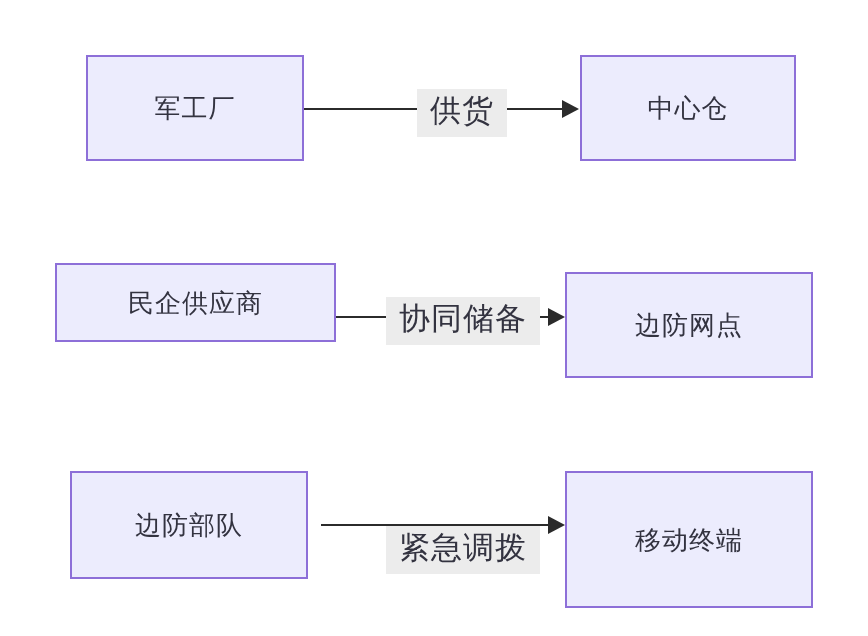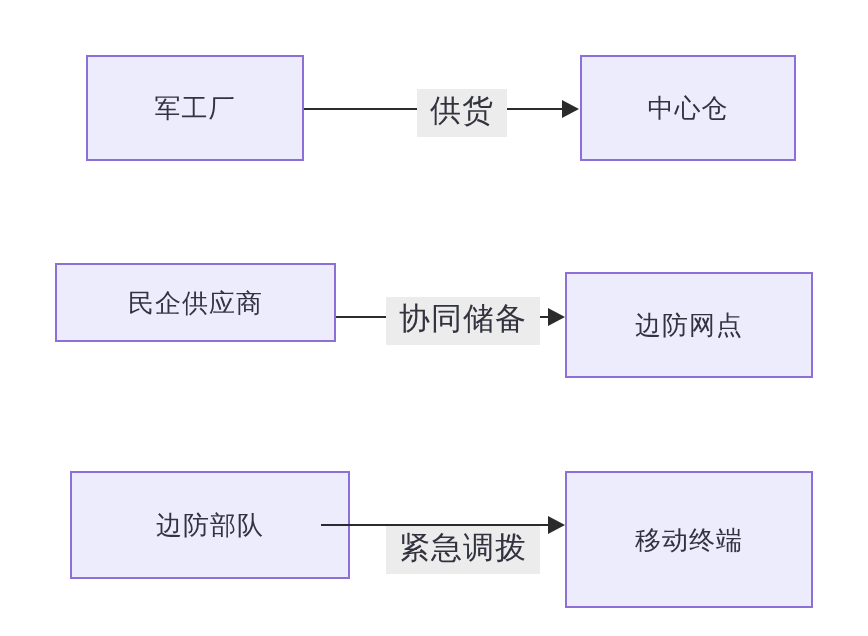--- a/index.html
+++ b/index.html
@@ -48,7 +48,7 @@
   #node-central-wh    { left: 580px; top: 55px;  width: 216px; height: 106px; }
   #node-civ-supplier  { left: 55px;  top: 263px; width: 281px; height: 79px; }
   #node-border-outlet { left: 565px; top: 272px; width: 248px; height: 106px; }
-  #node-border-troops { left: 70px;  top: 471px; width: 280px; height: 108px; }
+  #node-border-troops { left: 70px;  top: 471px; width: 238px; height: 108px; }
   #node-mobile-term   { left: 565px; top: 471px; width: 248px; height: 137px; }
 
   

